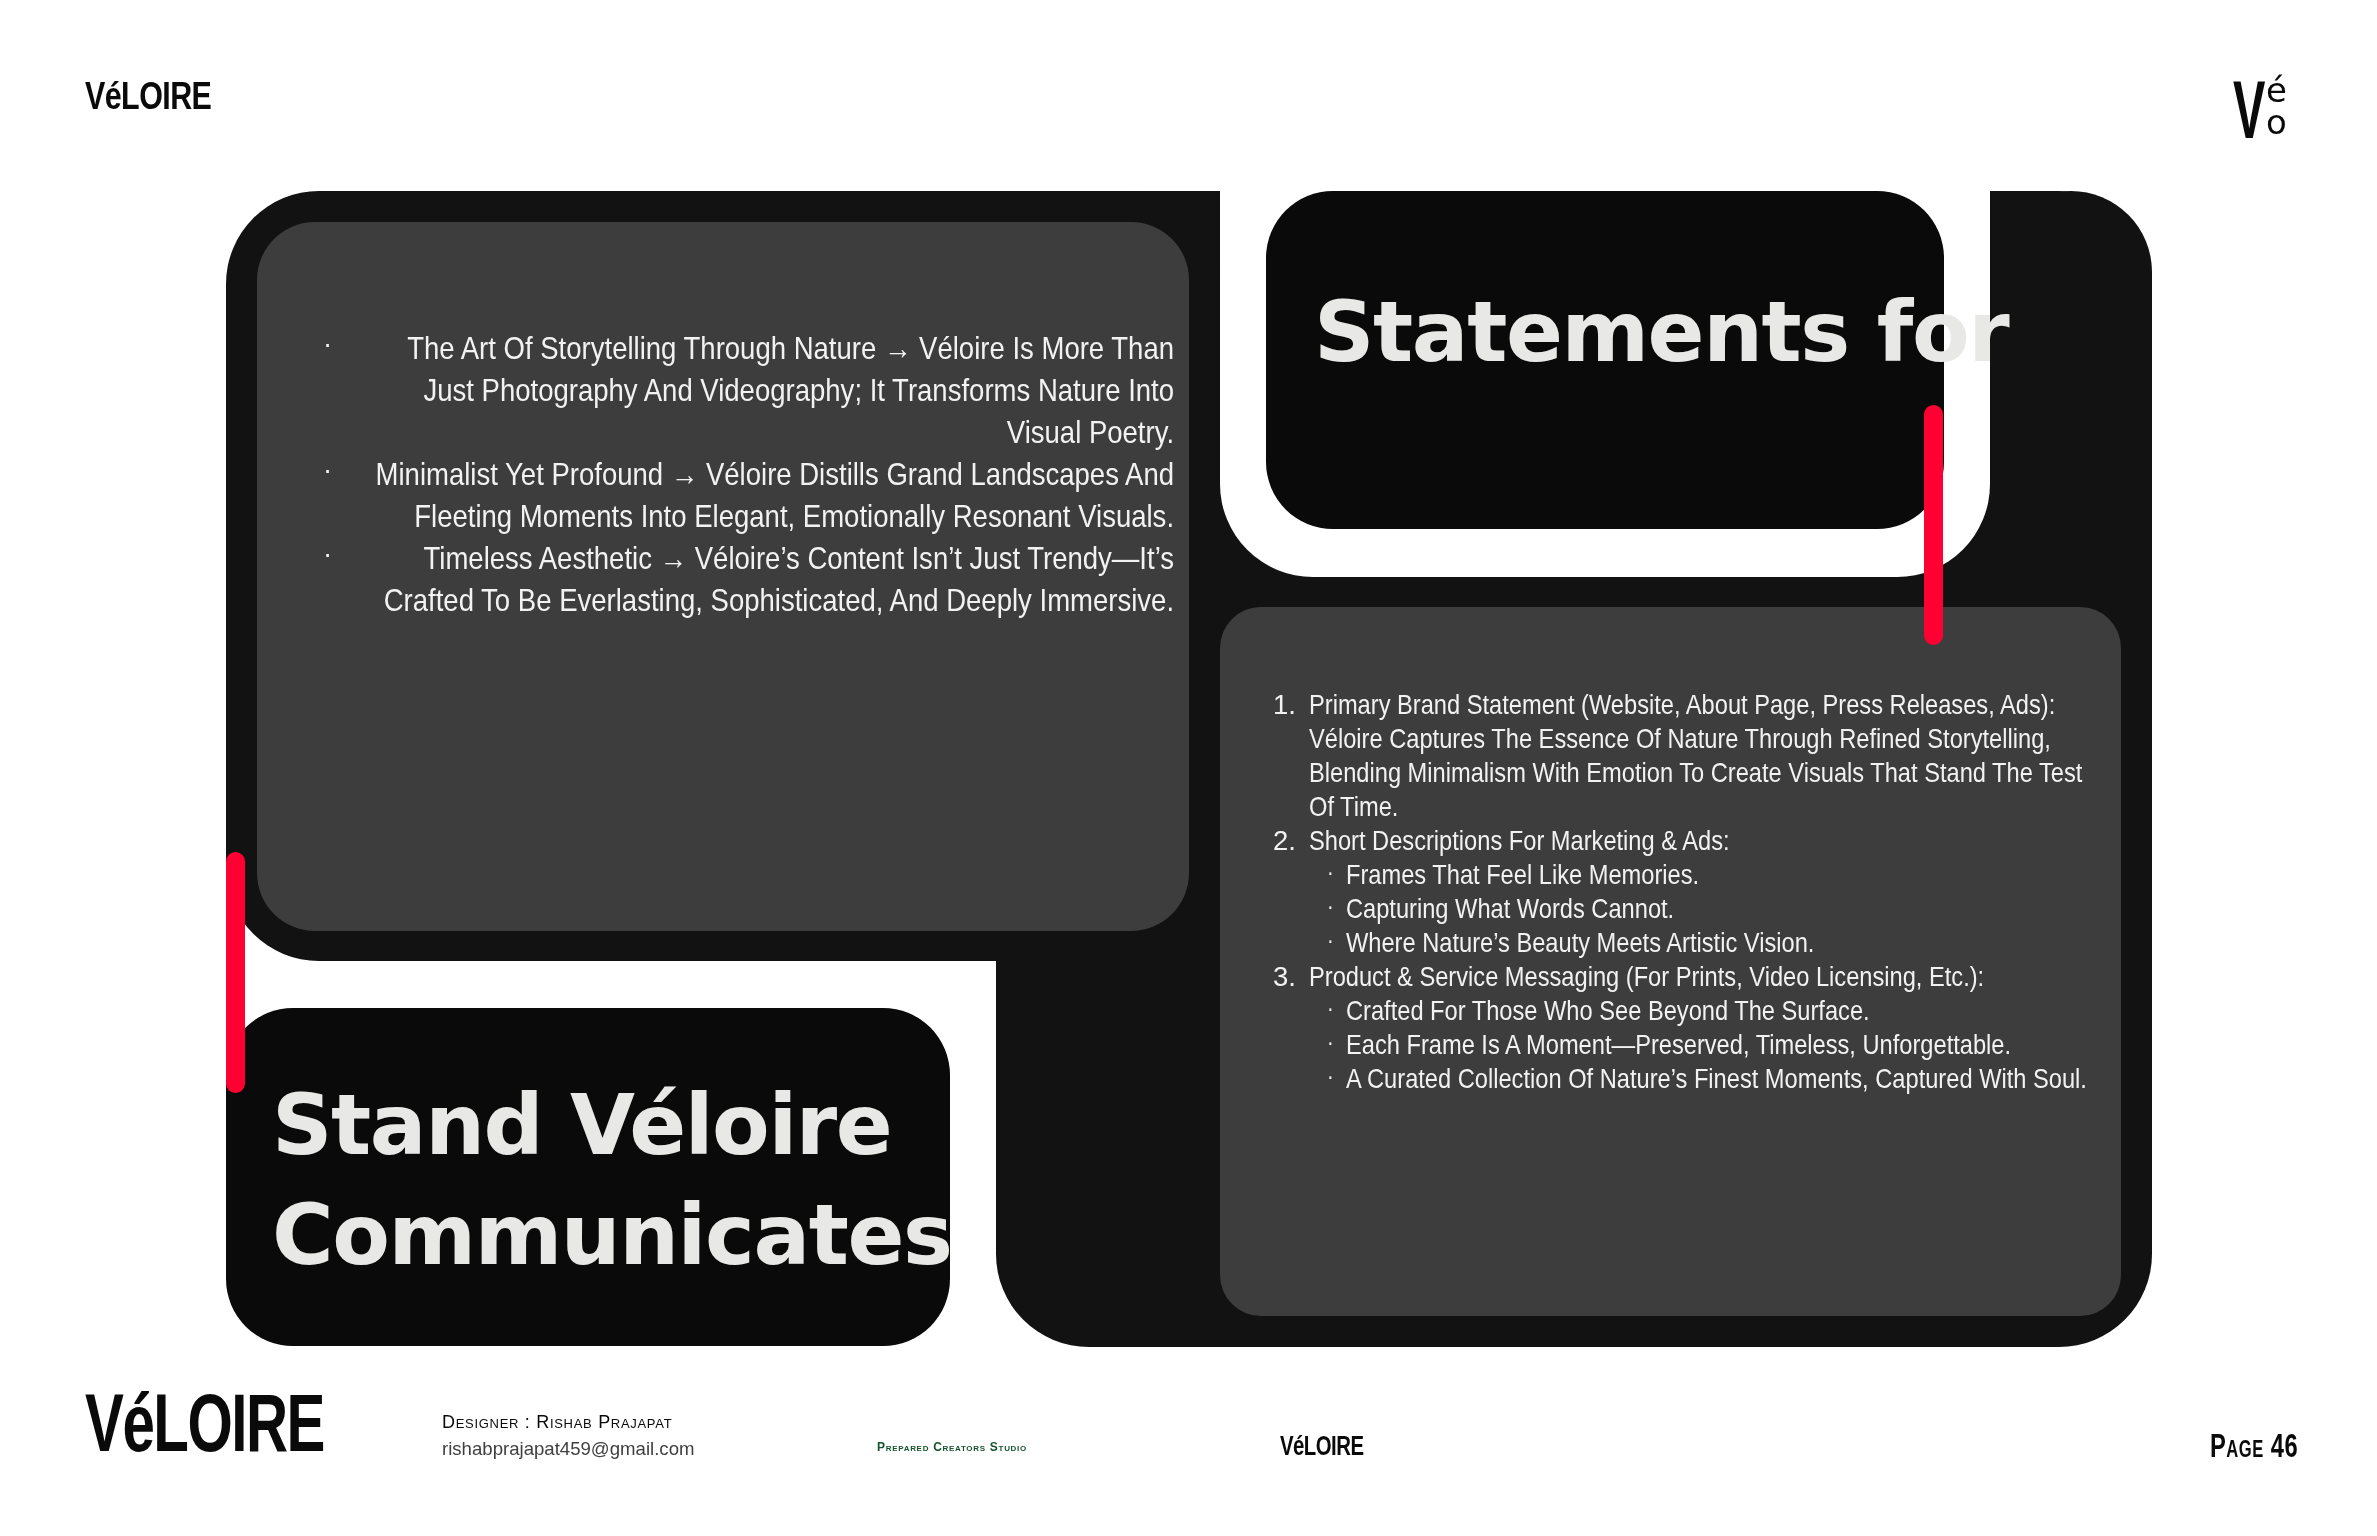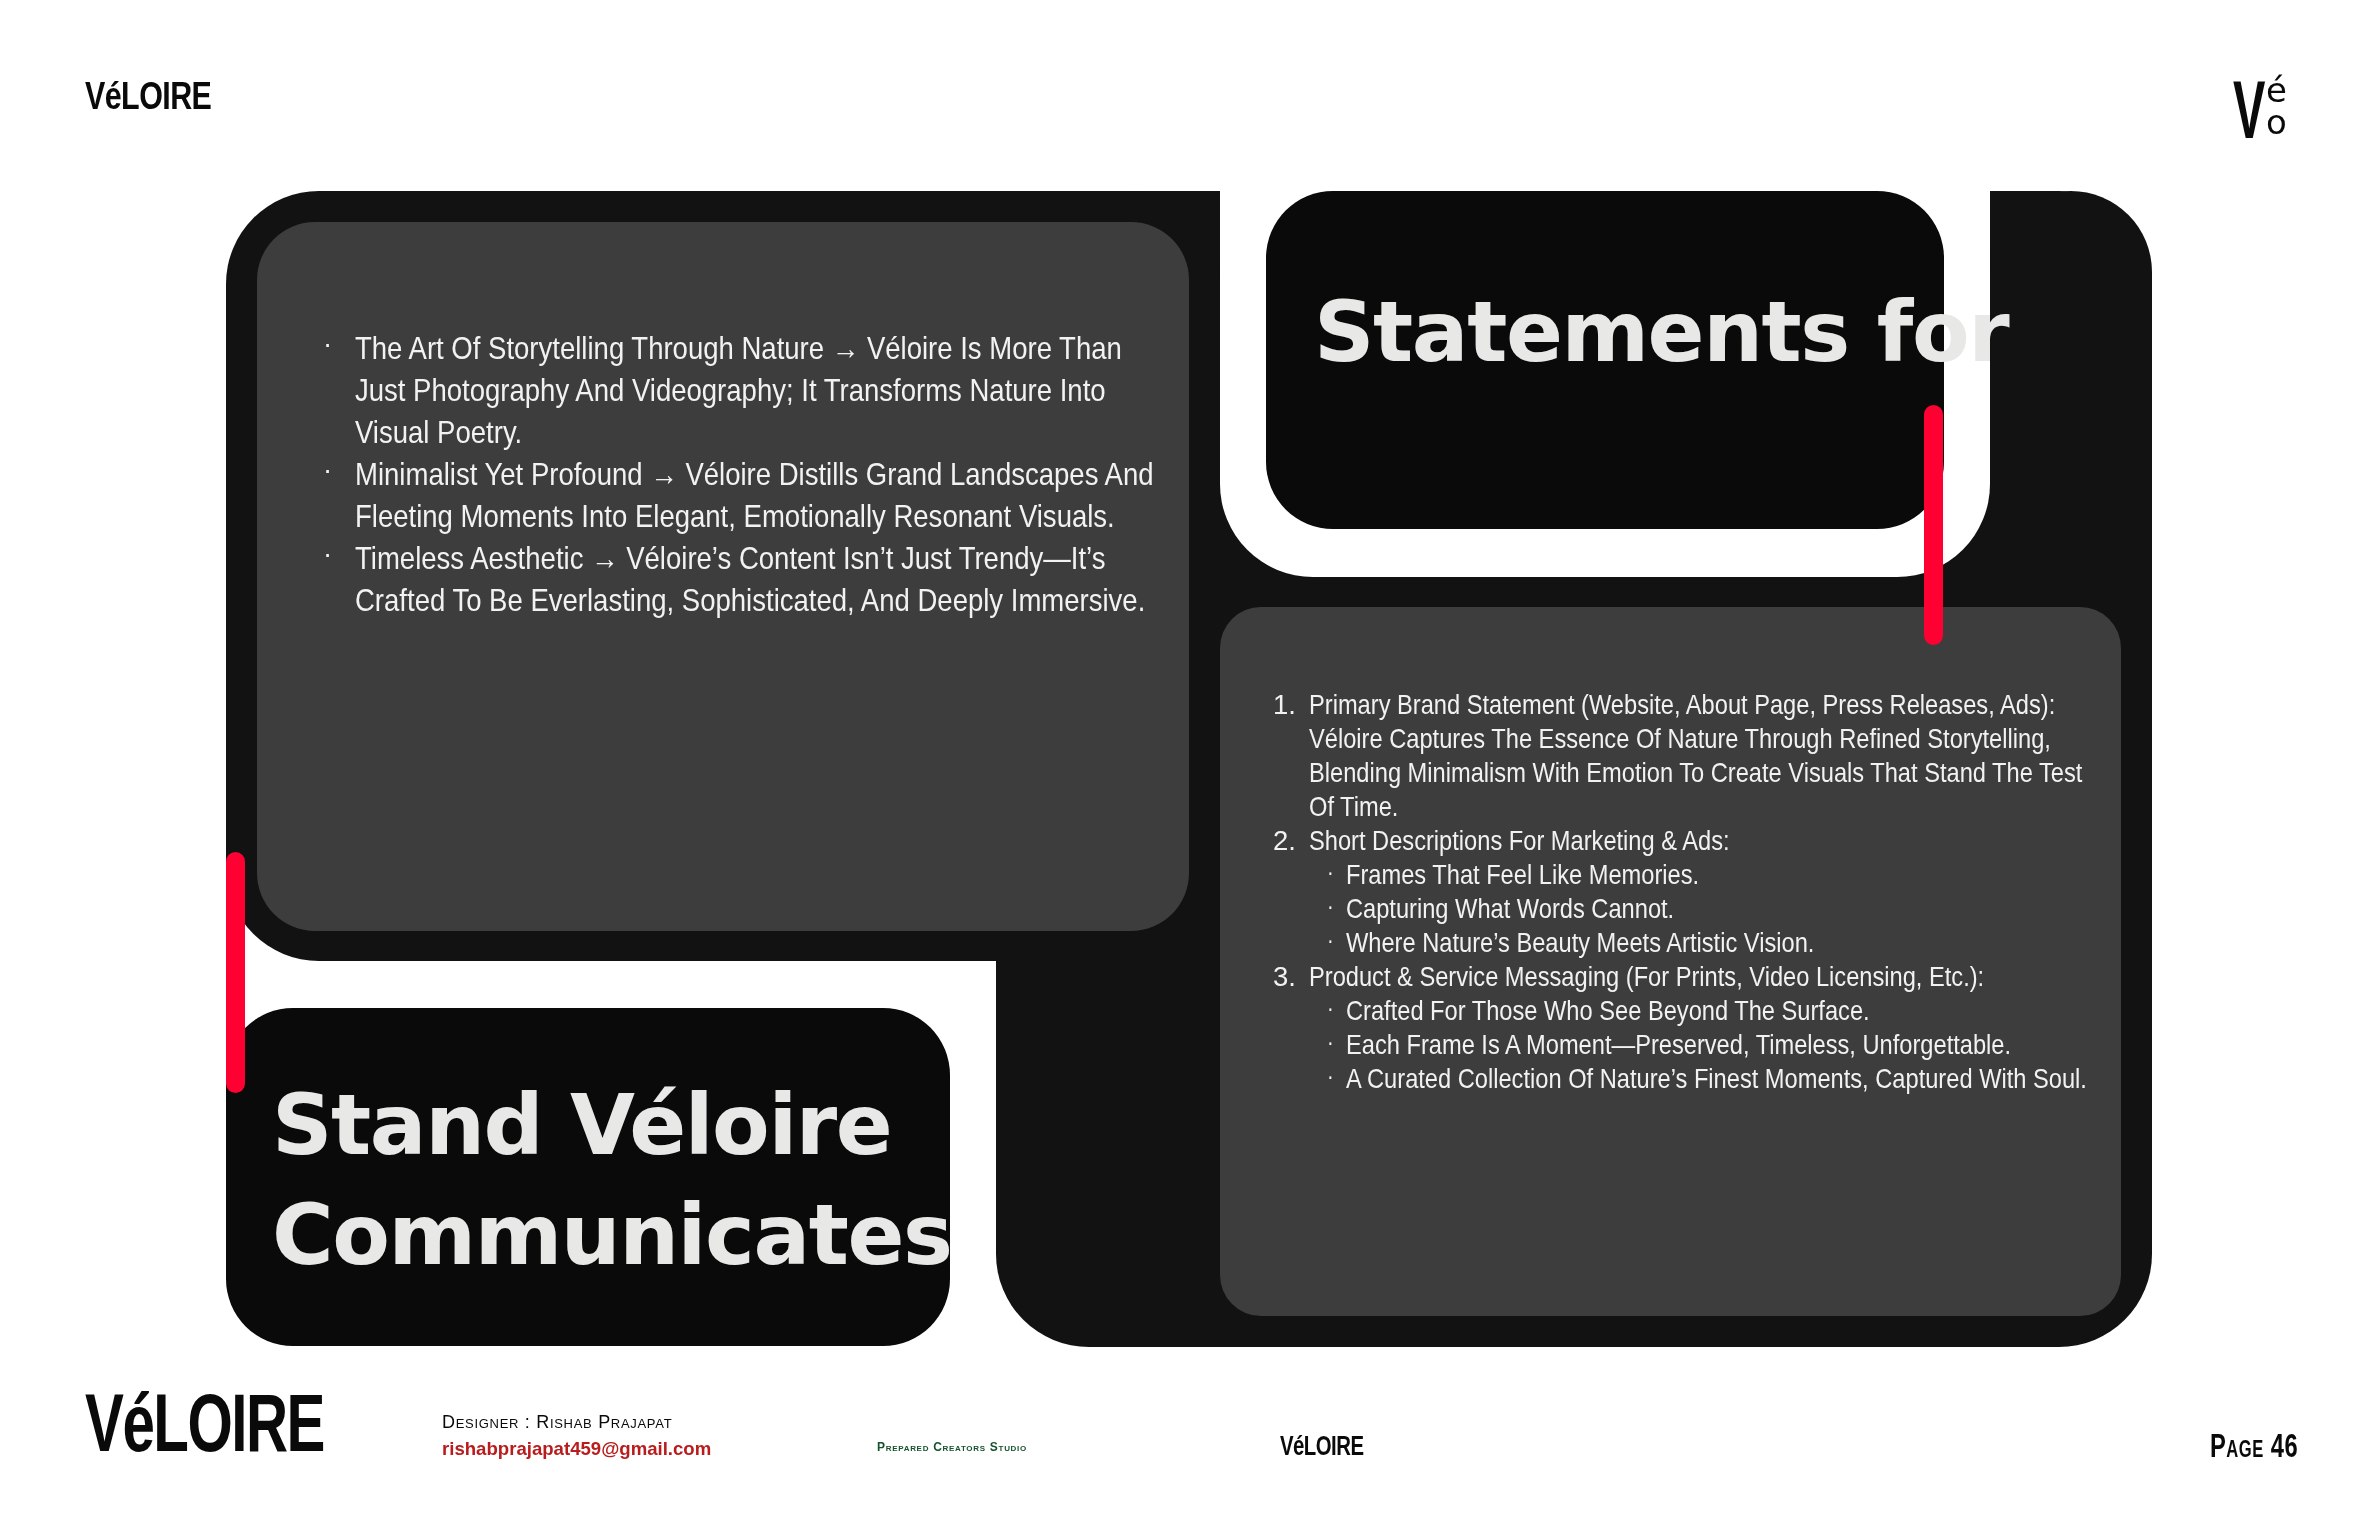--- a/index.html
+++ b/index.html
@@ -63,7 +63,7 @@
     color: #f2f2f2; font-size: 32px; line-height: 42px;
     font-family: "Liberation Sans", sans-serif; list-style: none;
   }
-  .list-left li { position: relative; padding-left: 32px; }
+  .list-left li { position: relative; padding-left: 32px; text-align: right; }
   .list-left li::before { content: "·"; position: absolute; left: 0; top: -4.1px; font-size: 27.5px; }
   .list-left .txt { display: block; transform: scaleX(0.86); transform-origin: left top; width: 116%; }
 

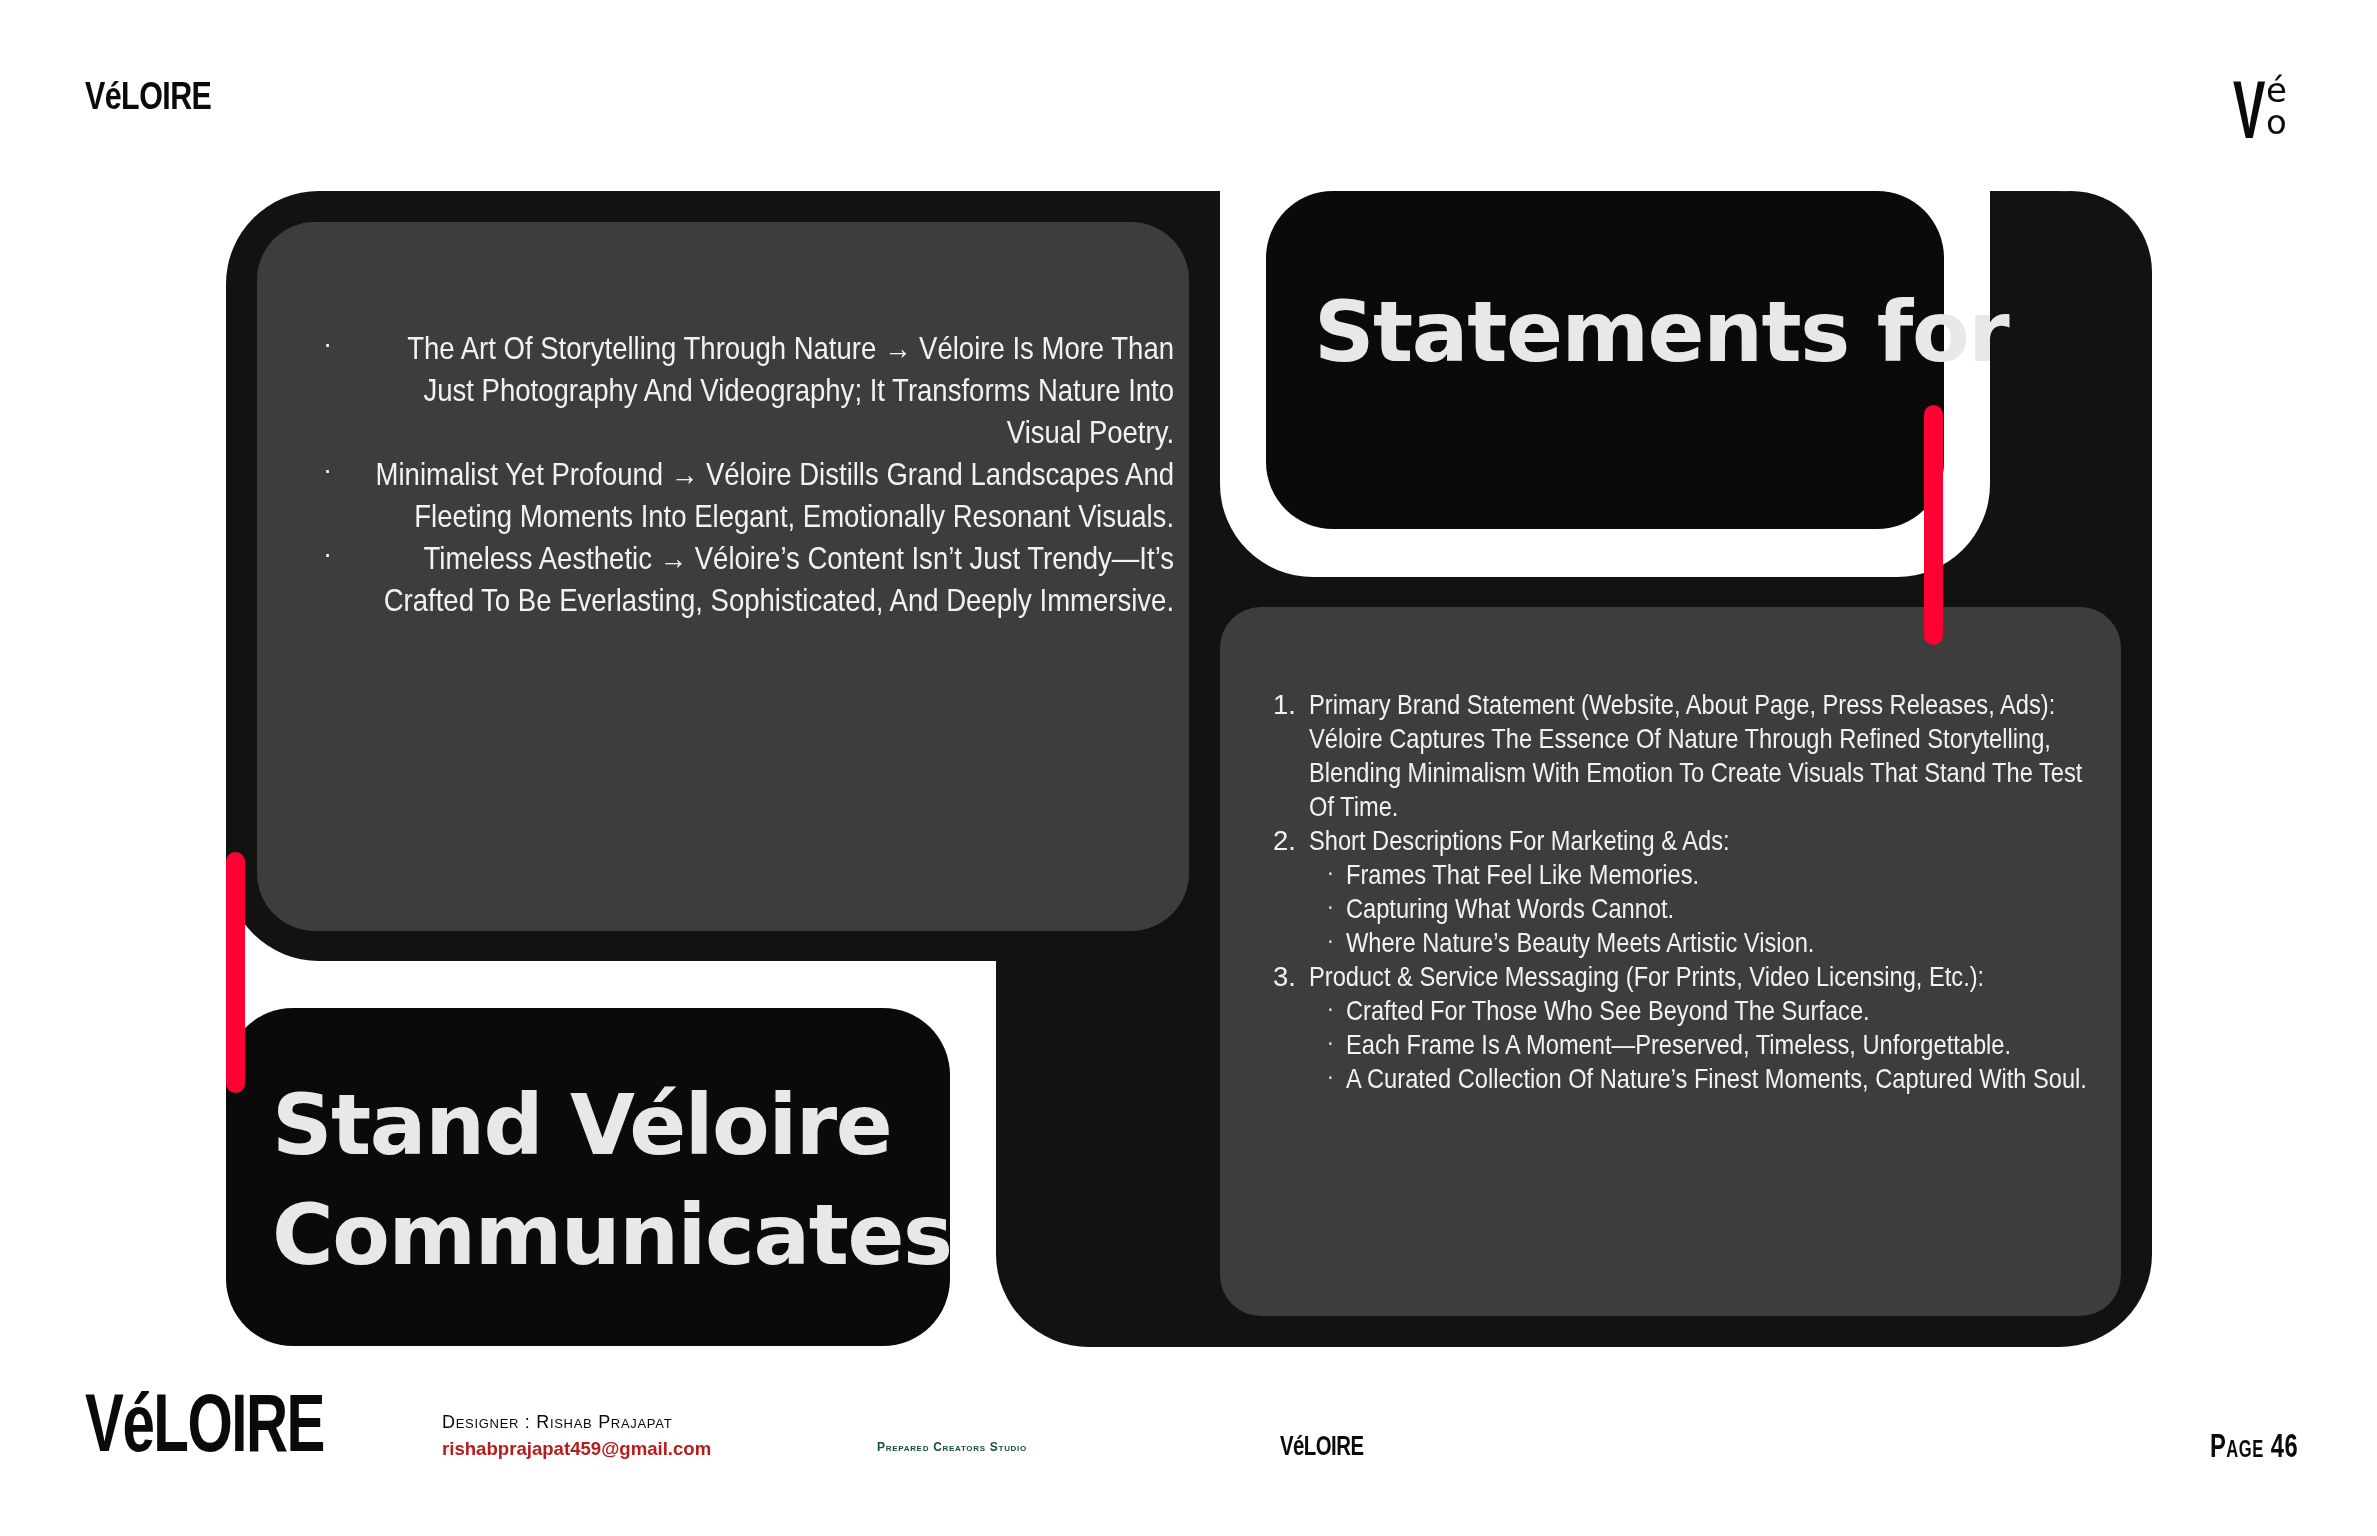--- a/index.html
+++ b/index.html
@@ -81,7 +81,7 @@
 
   
   .footer-designer { left: 442px; top: 1412px; font-size: 18px; font-weight: 400; color: #0a0a0a; font-variant: small-caps; letter-spacing: 0.7px; white-space: nowrap; }
-  .footer-email { left: 442px; top: 1438px; font-size: 18.6px; color: #b91c1c; white-space: nowrap; font-weight: 700; }
+  .footer-email { left: 442px; top: 1438px; font-size: 18.6px; color: #404040; white-space: nowrap; font-weight: 400; }
   .footer-studio { left: 877px; top: 1440px; font-size: 12px; font-weight: 700; color: #14532d; font-variant: small-caps; letter-spacing: 0.7px; white-space: nowrap; }
   .footer-page { left: 2210px; top: 1427px; font-size: 33px; font-weight: 700; color: #0a0a0a; transform: scaleX(0.72); transform-origin: left top; white-space: nowrap; letter-spacing: 0.7px; font-variant: small-caps; }
 </style>

